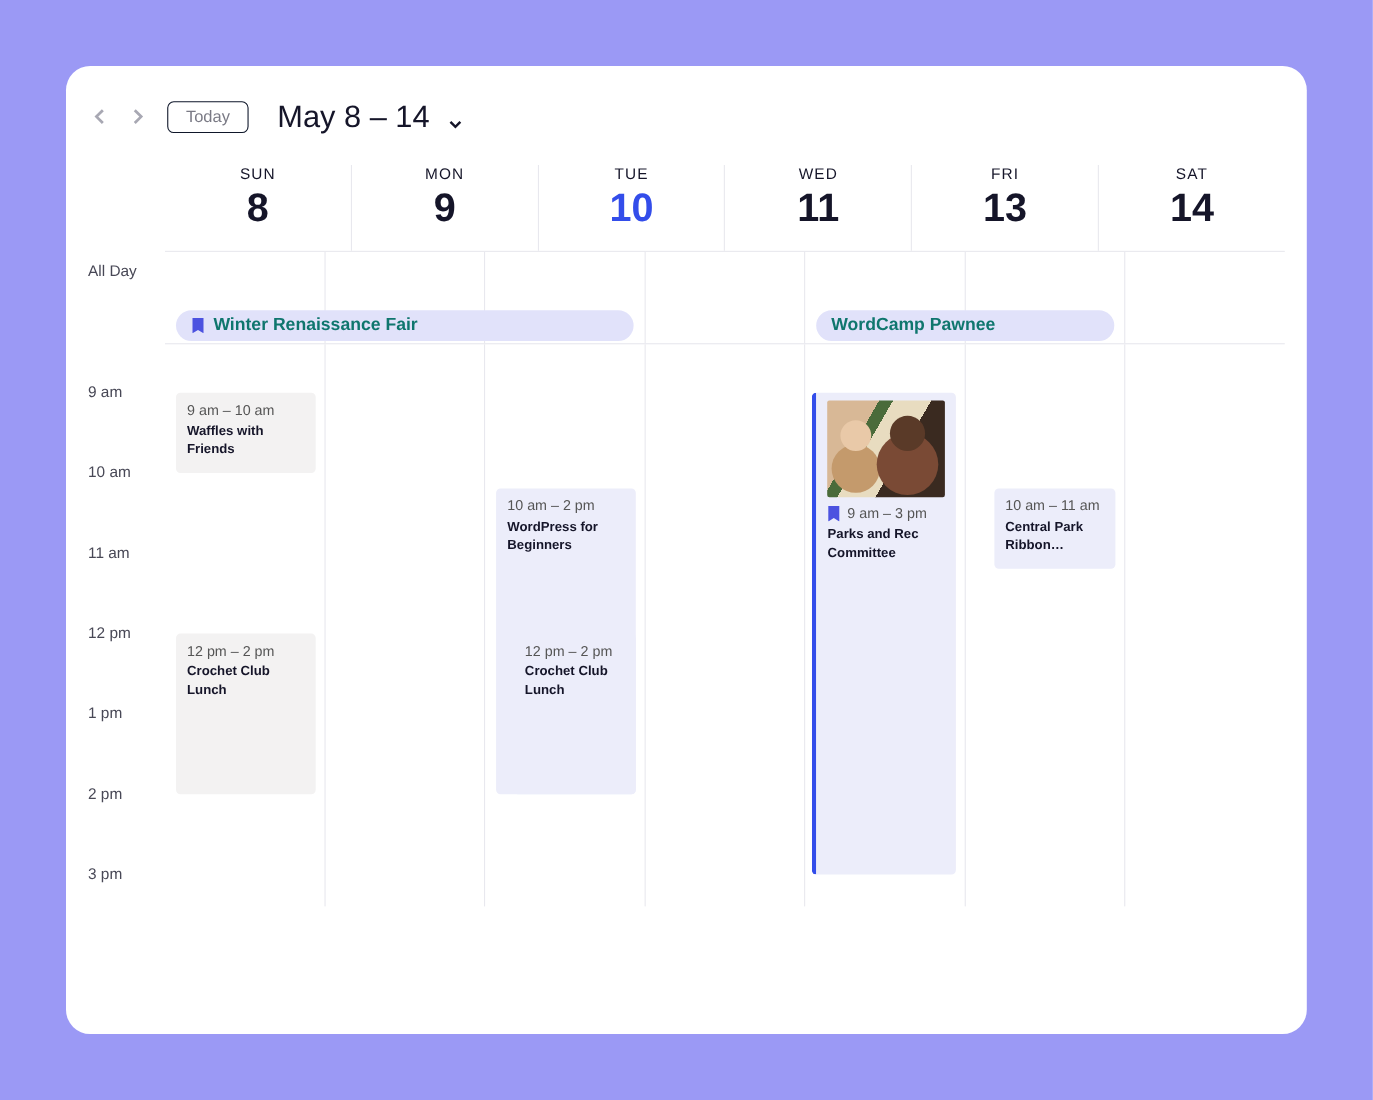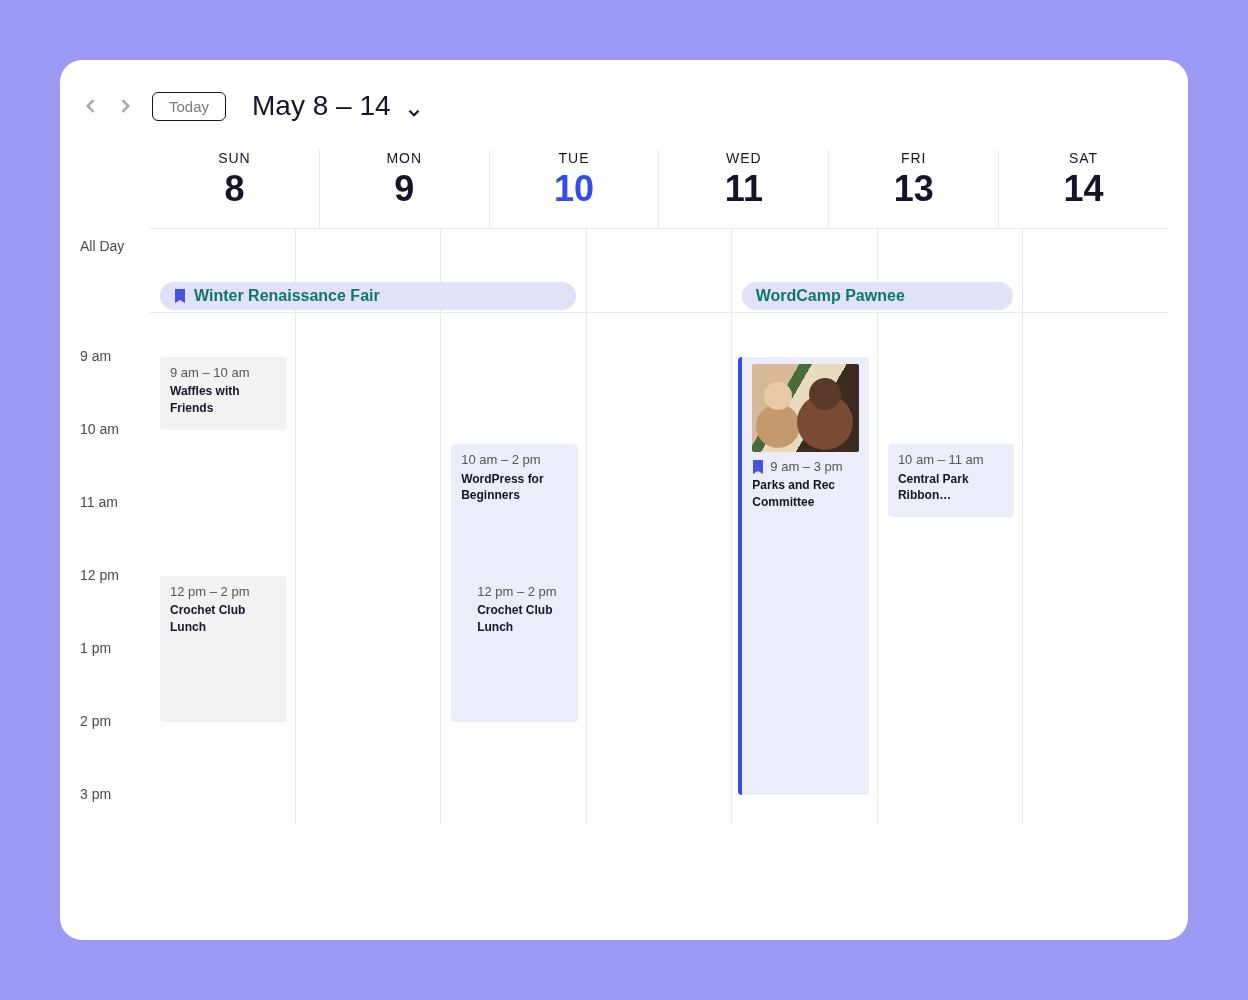--- a/index.html
+++ b/index.html
@@ -329,7 +329,7 @@
           </div>
         </div>
         <div class="day-col">
-          <div class="event purple" style="top: 131.4px; height: 73px;">
+          <div class="event purple" style="top: 131.4px; height: 73px; margin-left: 16px;">
             <div class="meta">
               <span class="time">10 am – 11 am</span>
             </div>

